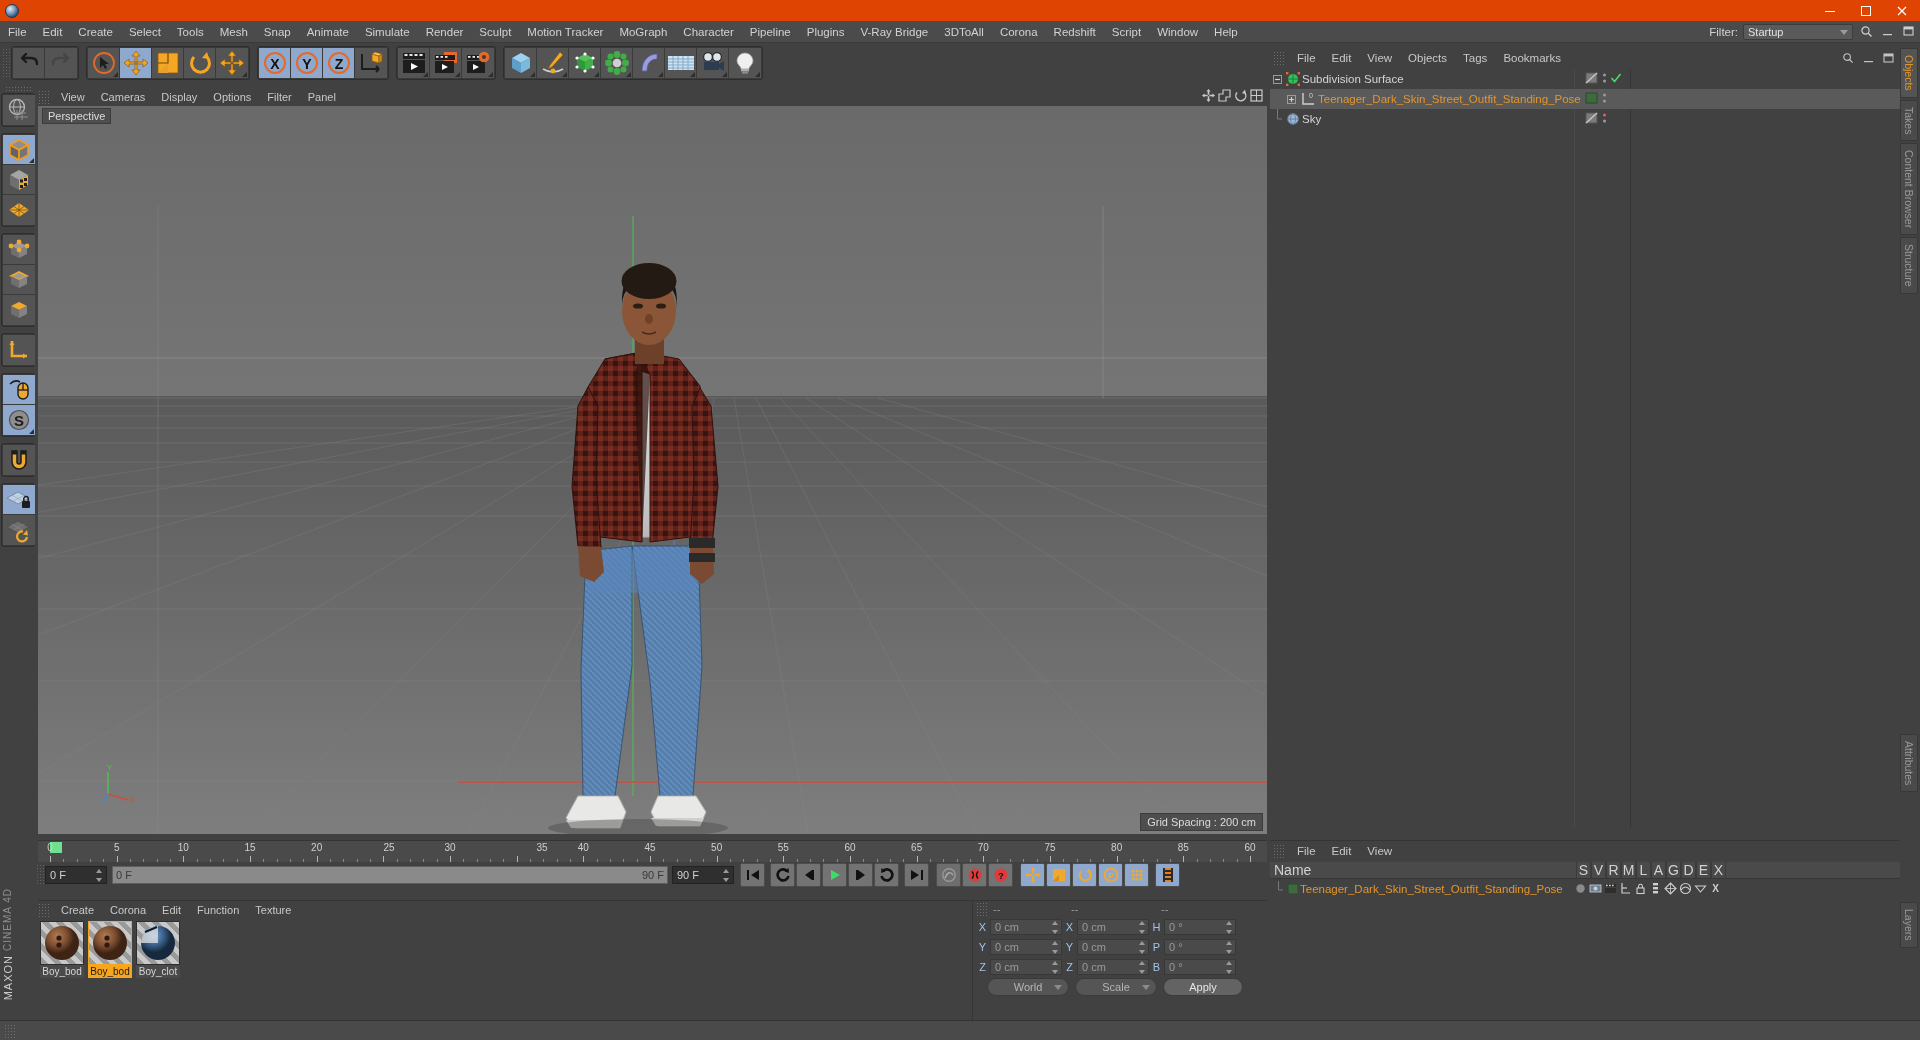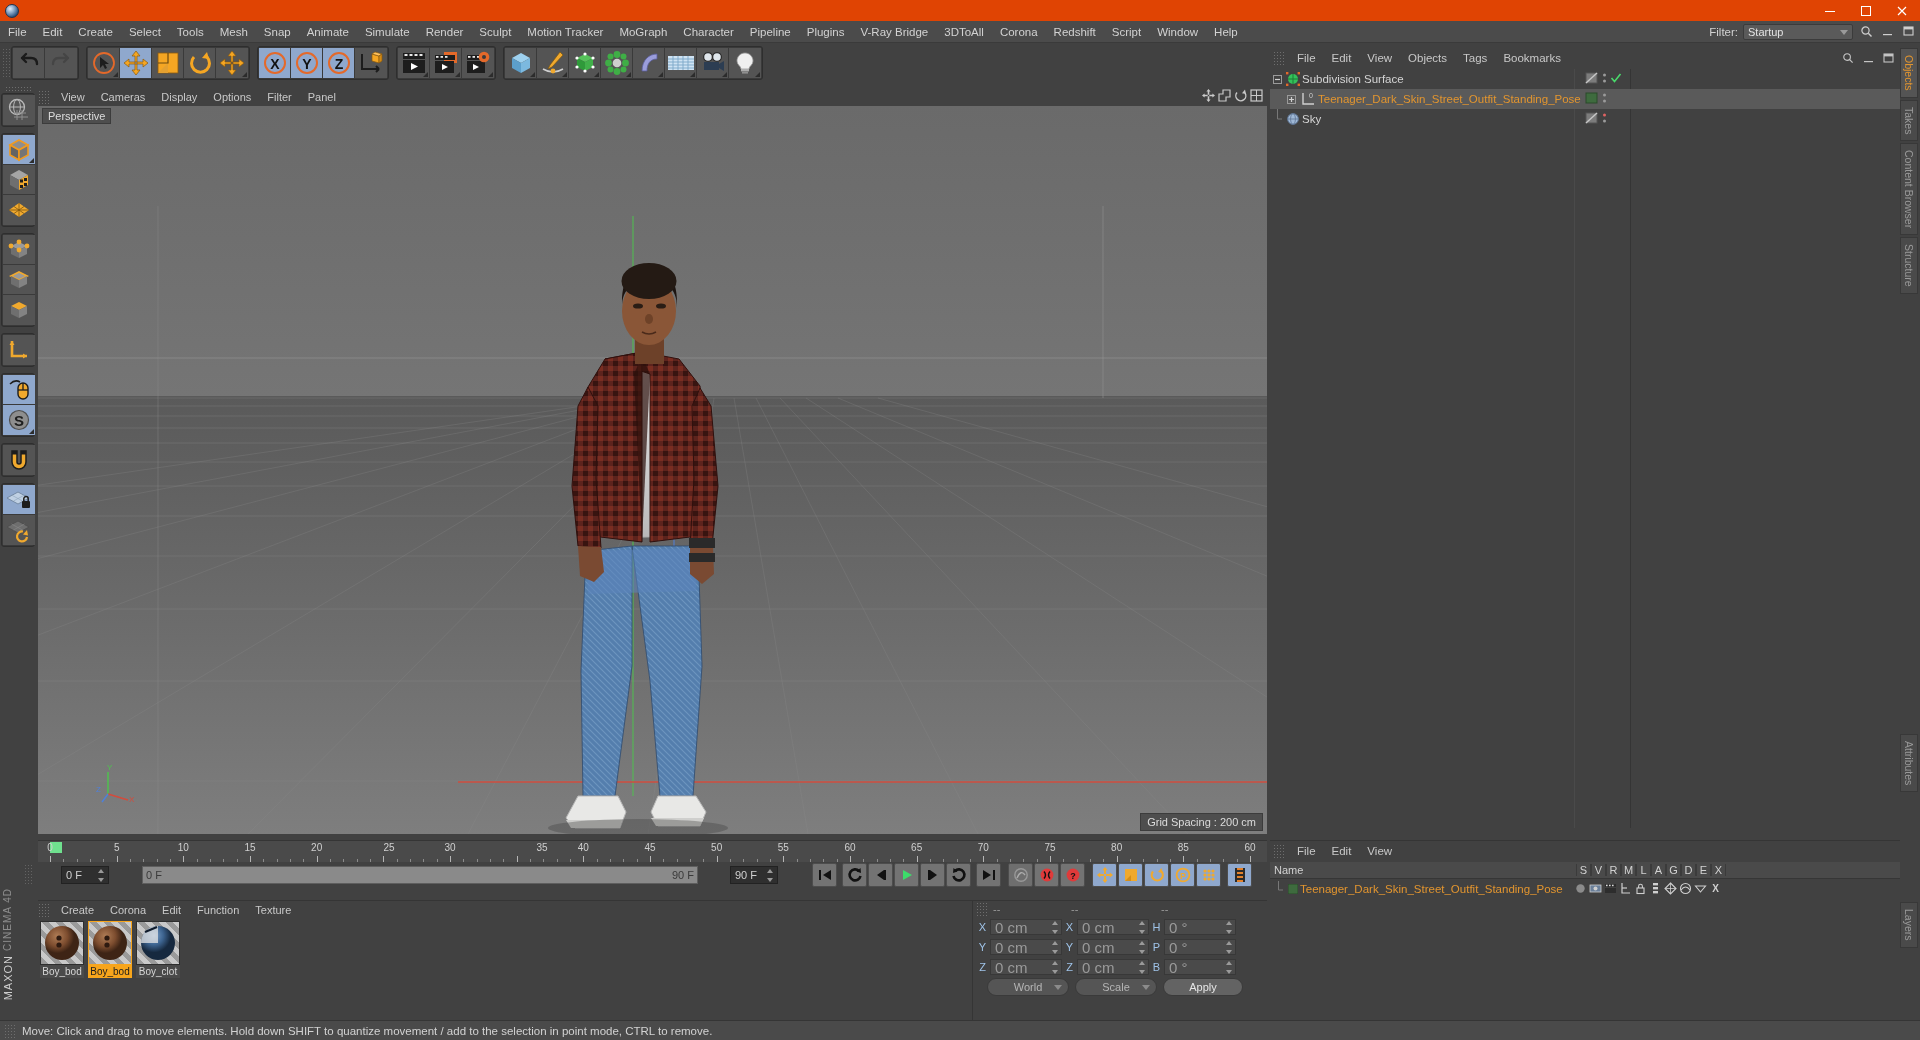--- a/index.html
+++ b/index.html
@@ -154,8 +154,8 @@
   #tlgreen { position:absolute; left:12px; top:1px; width:12px; height:11px; background:#6fe08e; }
 
   #animbar {
-    position:absolute; left:24px; top:862px; width:1229px; height:26px;
-    background:#414141; display:flex; align-items:center;gap:28px;
+    position:absolute; left:36px; top:862px; width:1229px; height:26px;
+    background:#414141; display:flex; align-items:center;
   }
   .numfield {
     background:#2f2f2f; border:1px solid #222; color:#d0d0d0; font-size:11px;

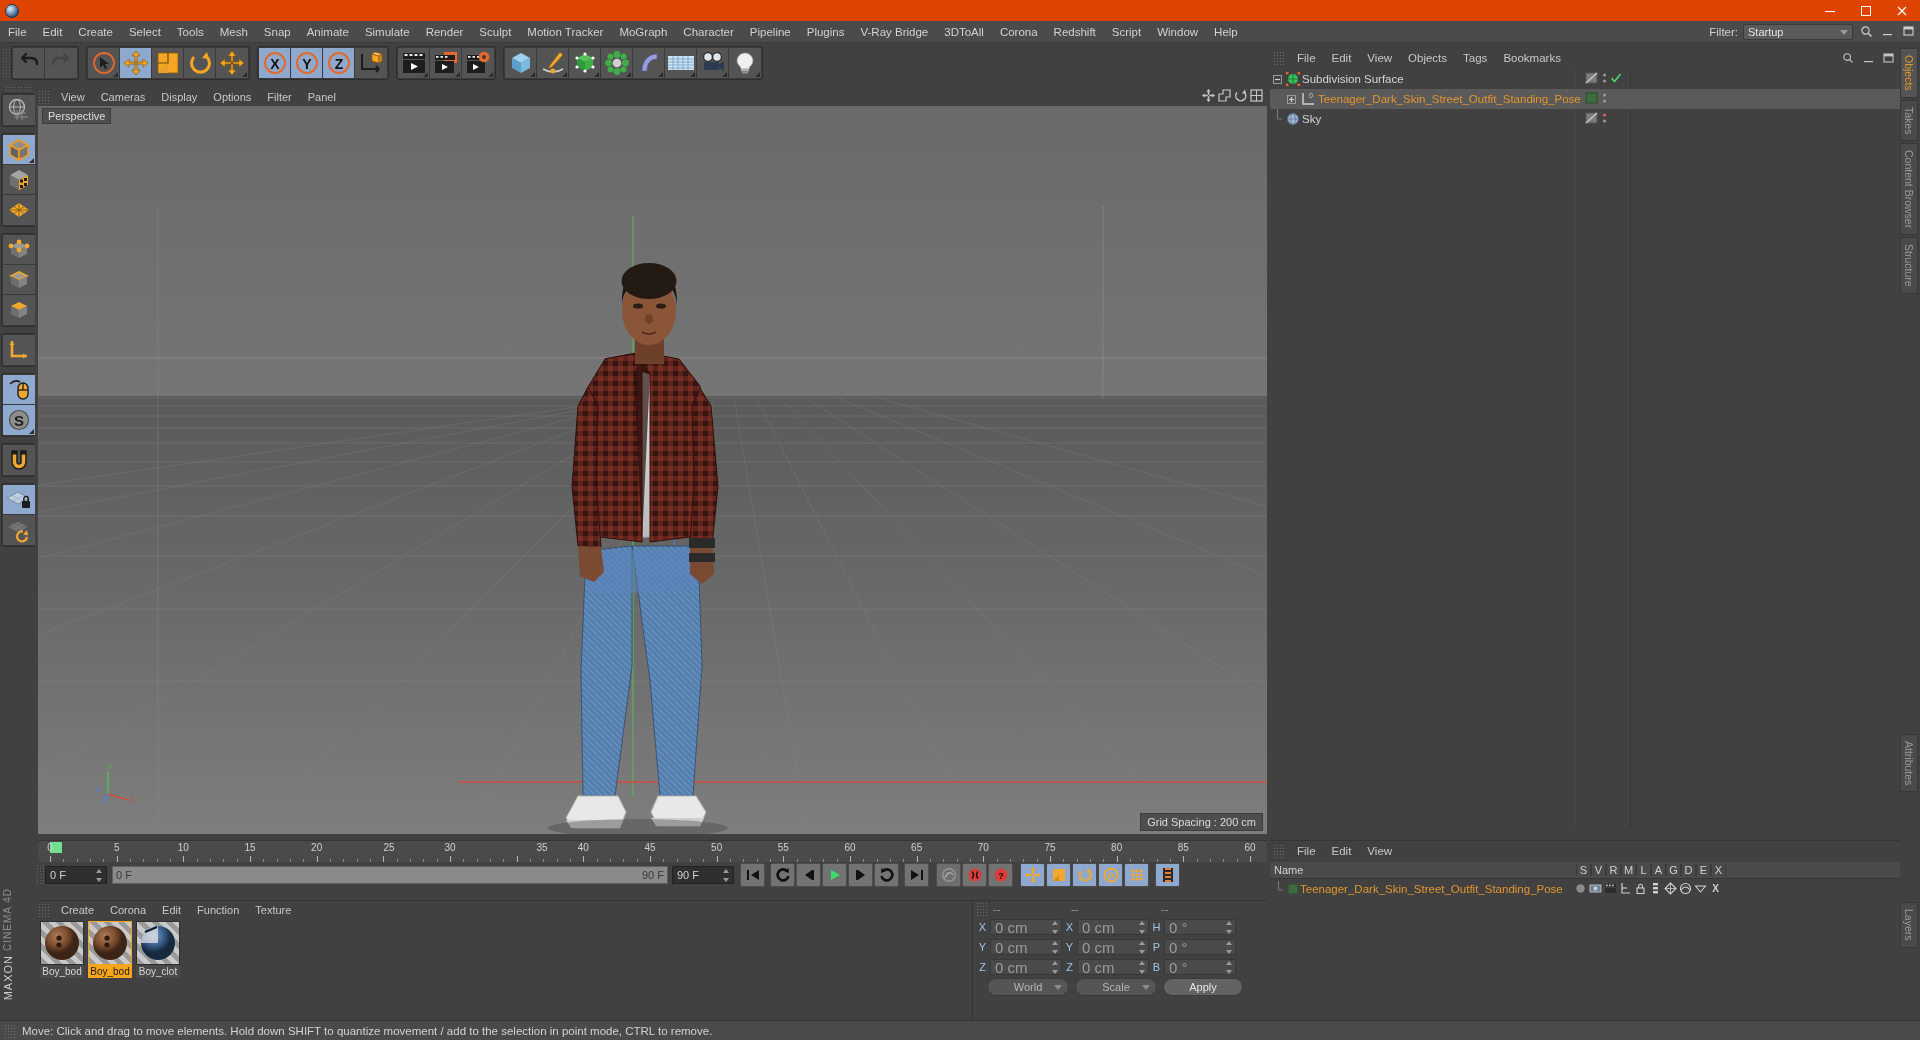--- a/index.html
+++ b/index.html
@@ -248,7 +248,7 @@
   #lowmenu .mi { color:#c8c8c8; font-size:11.5px; padding:0 8px; }
   #lowhdr {
     position:absolute; left:0; top:21px; width:630px; height:17px; background:#4a4a4a;
-    display:flex; align-items:center; color:#d2d2d2; font-size:11px; border-bottom:1px solid #363636;
+    display:flex; align-items:center; color:#d2d2d2; font-size:14px; border-bottom:1px solid #363636;
   }
   #lowhdr .nm { padding-left:4px; }
   #lowhdr .cols { position:absolute; left:306px; display:flex; }

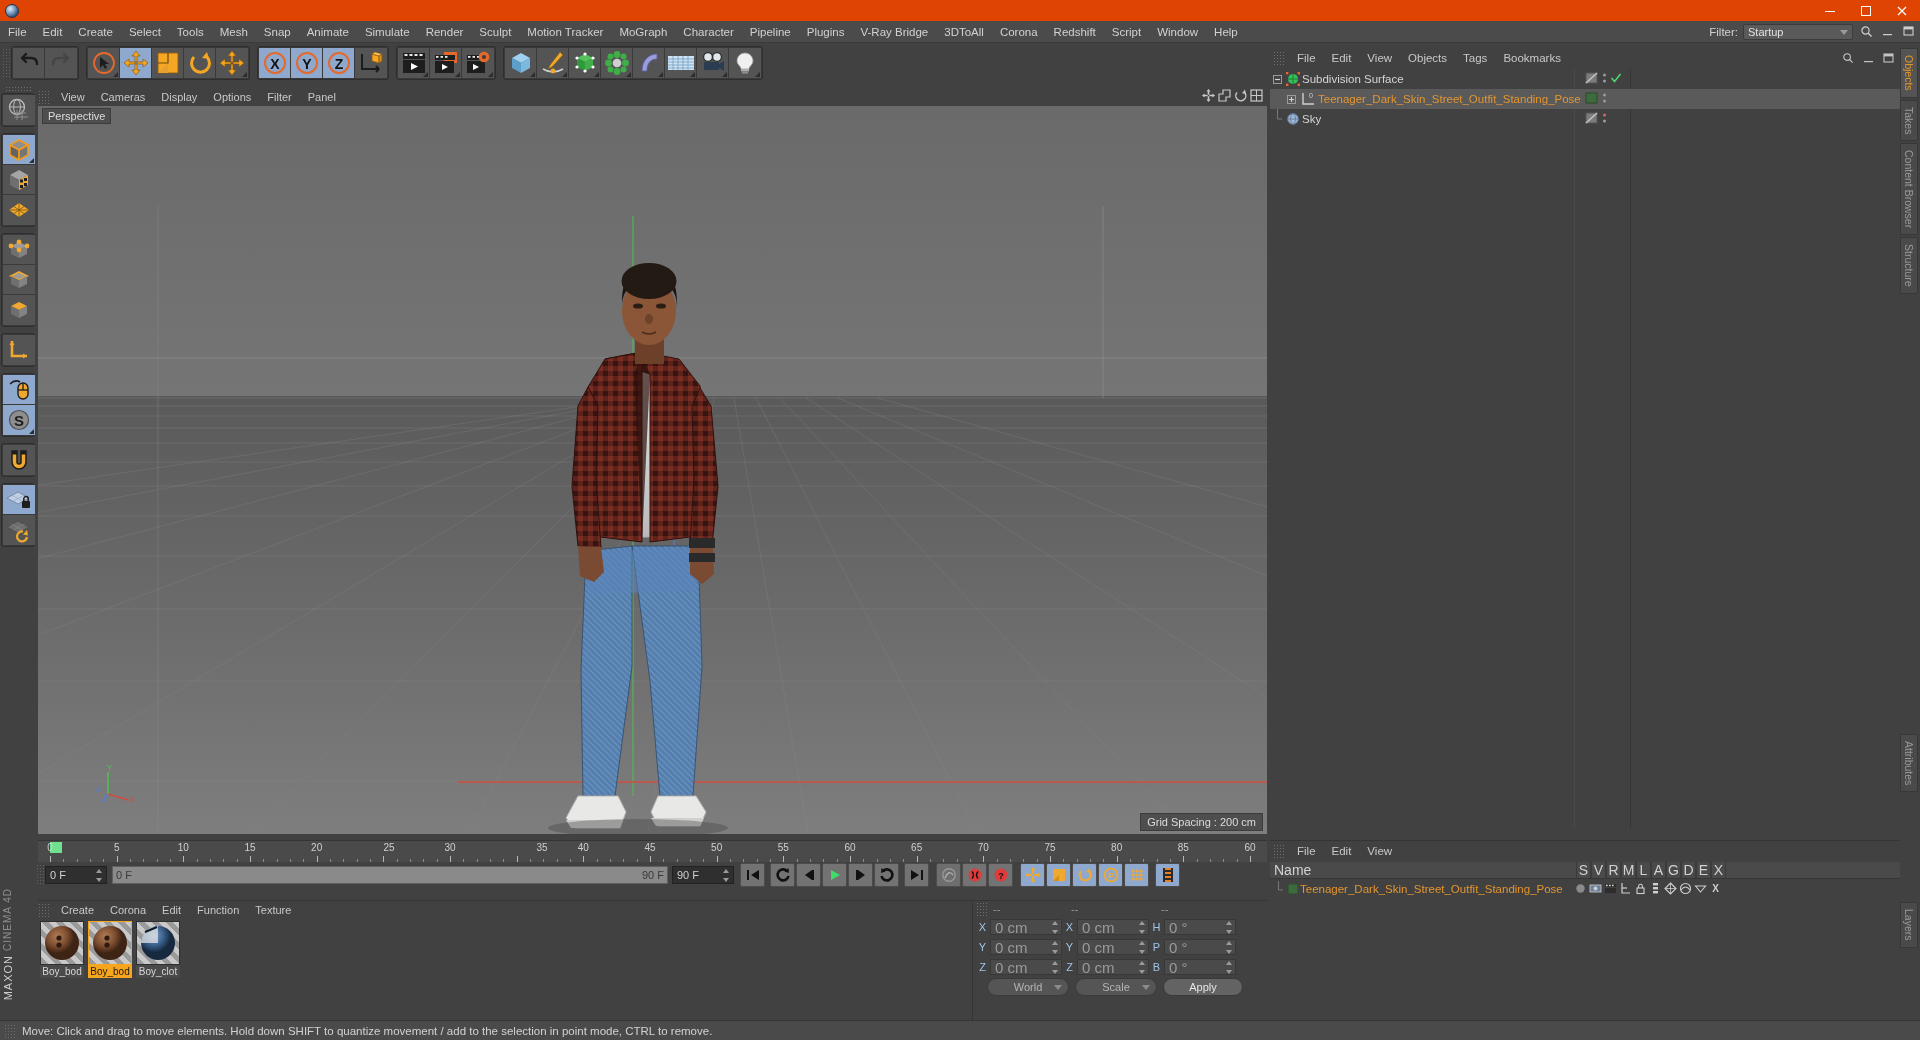--- a/index.html
+++ b/index.html
@@ -212,7 +212,7 @@
   .coordrow .ax { color:#9fc3e8; font-size:11px; width:11px; text-align:center; }
   .coordfield {
     width:72px; height:16px; background:#4a4a4a; border:1px solid #383838;
-    color:#9a9a9a; font-size:15px; display:flex; align-items:center; padding:0 4px; position:relative;
+    color:#9a9a9a; font-size:11px; display:flex; align-items:center; padding:0 4px; position:relative;
   }
   .coordfield .spin { right:2px; top:1px; }
   .btnflat {

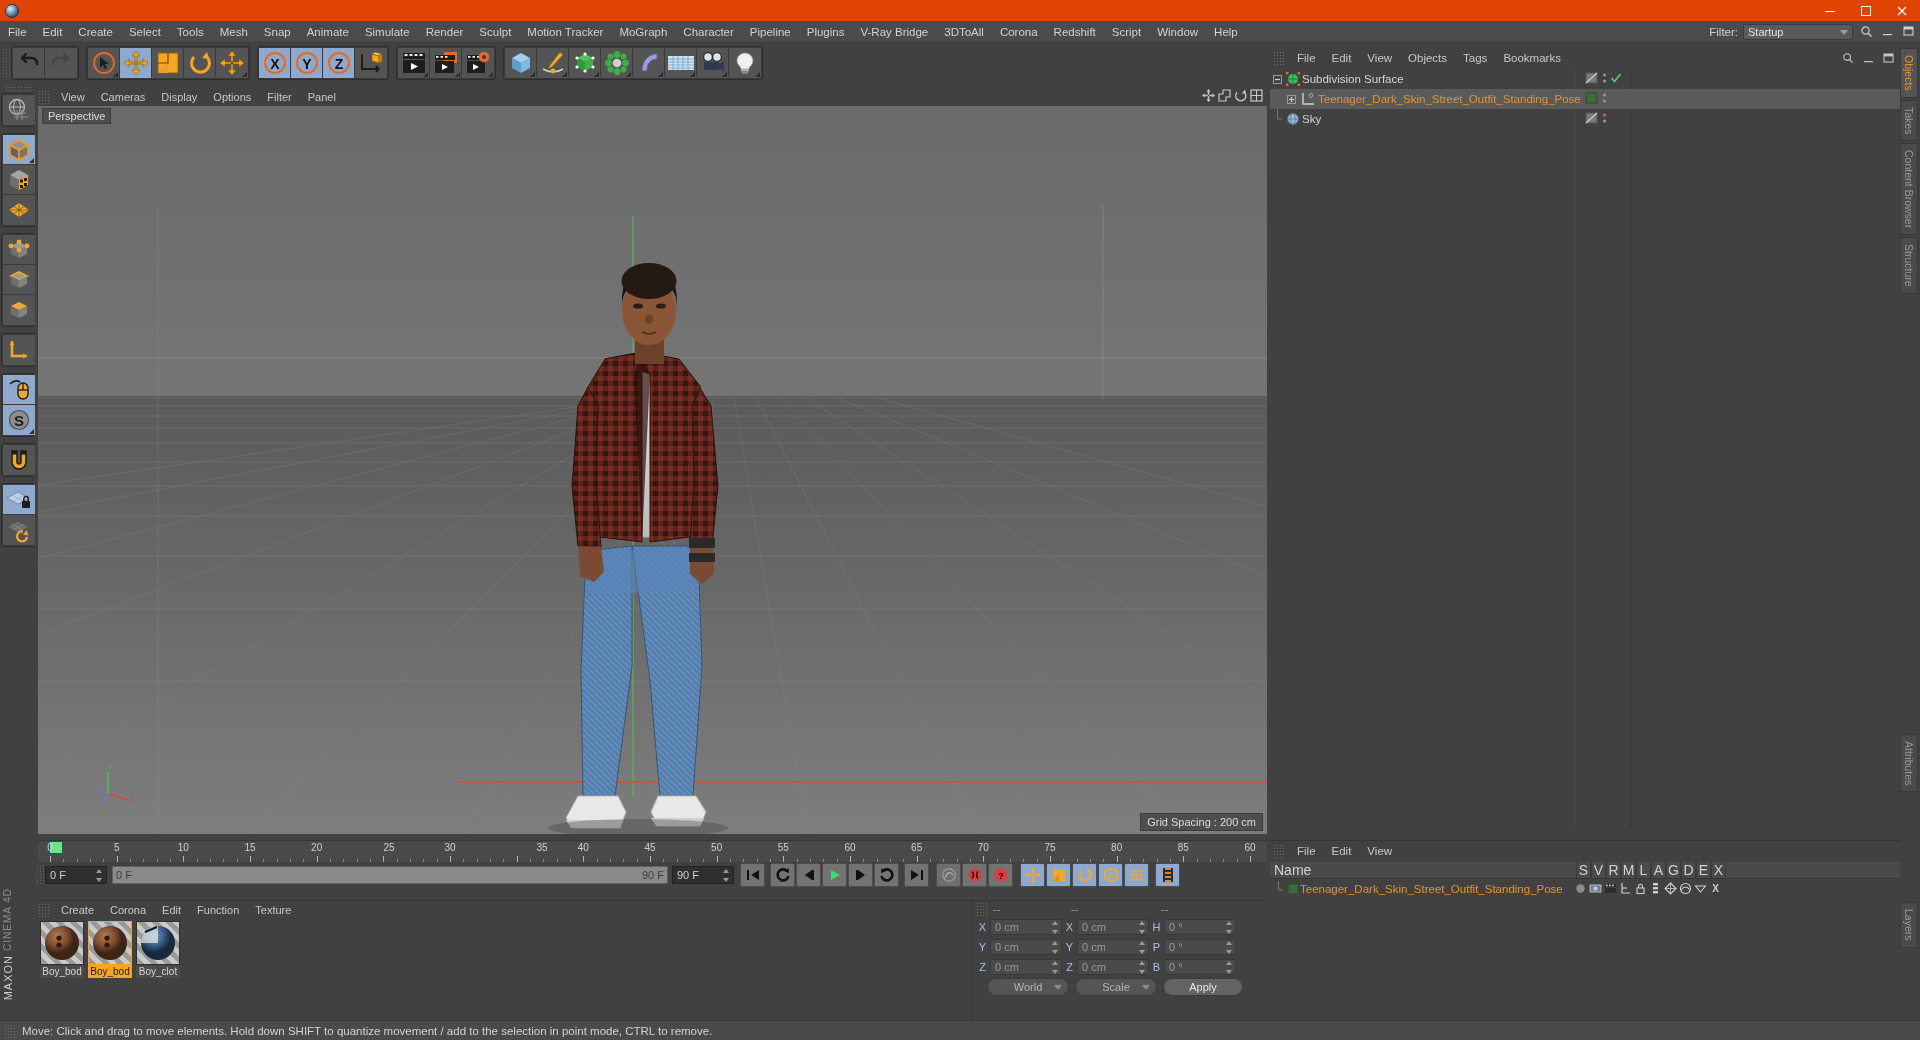--- a/index.html
+++ b/index.html
@@ -1518,7 +1518,6 @@
 
 <div id="statusbar">
   <div class="g"></div>
-  <div class="txt">Move: Click and drag to move elements. Hold down SHIFT to quantize movement / add to the selection in point mode, CTRL to remove.</div>
 </div>
 
 </body></html>

